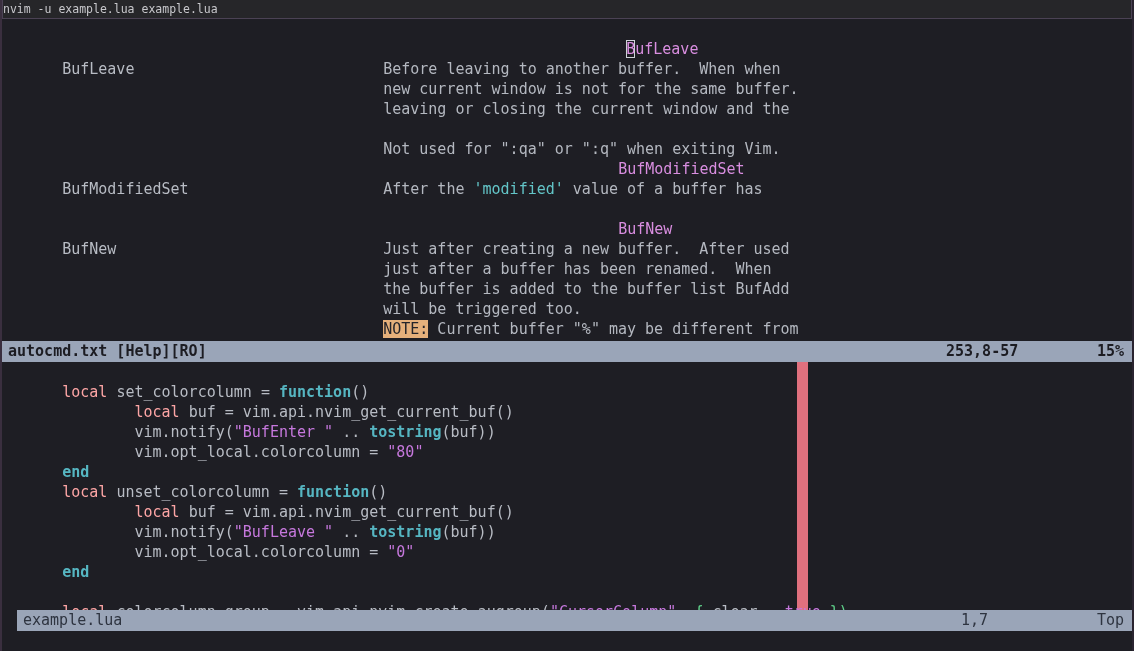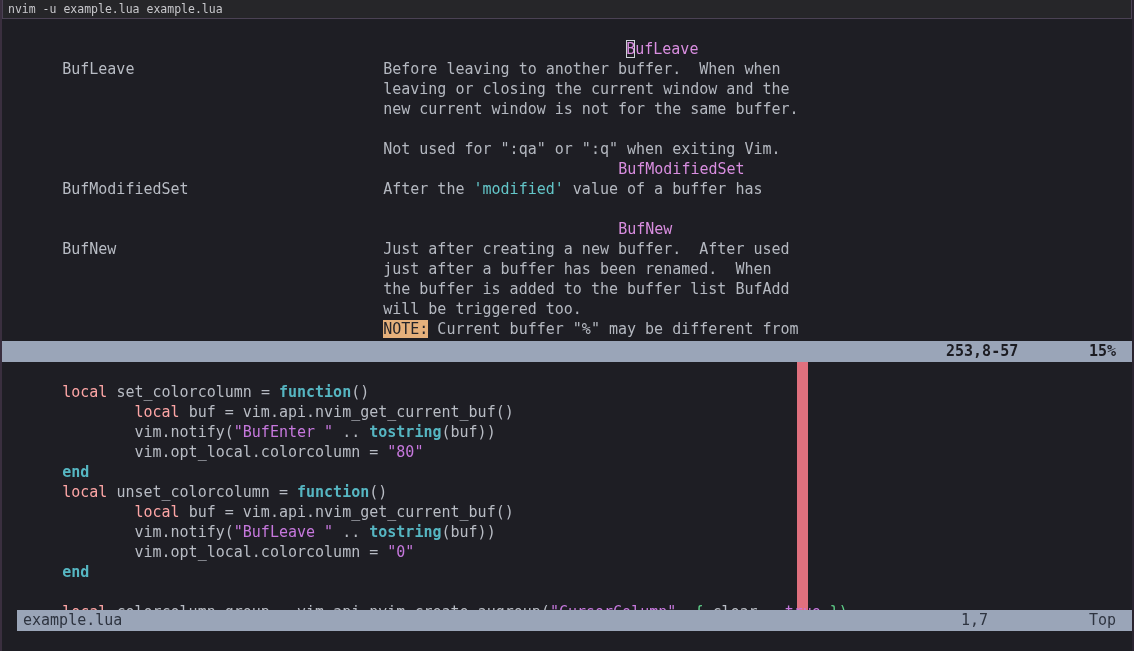--- a/index.html
+++ b/index.html
@@ -34,7 +34,6 @@
     box-sizing: border-box;
     display: flex;
     align-items: center;
-    padding-left: 5px;
     color: #c8c8cc;
     font-size: 11.5px;
     line-height: 19px;

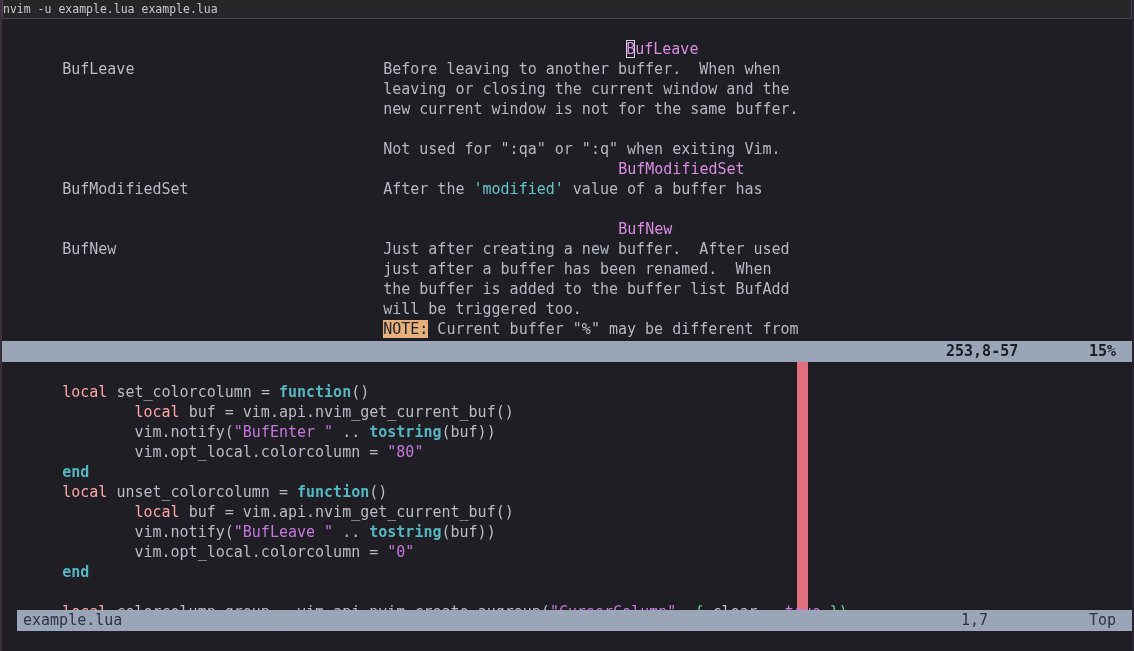--- a/index.html
+++ b/index.html
@@ -153,11 +153,11 @@
     </div>
 
     <div class="row cells">
+      <span style="display:inline-block;width:321px;"></span><span class="help-body">new current window is not for the same buffer.</span>
+    </div>
+
+    <div class="row cells">
       <span style="display:inline-block;width:321px;"></span><span class="help-body">leaving or closing the current window and the</span>
-    </div>
-
-    <div class="row cells">
-      <span style="display:inline-block;width:321px;"></span><span class="help-body">new current window is not for the same buffer.</span>
     </div>
 
     <div class="row cells">&nbsp;</div>

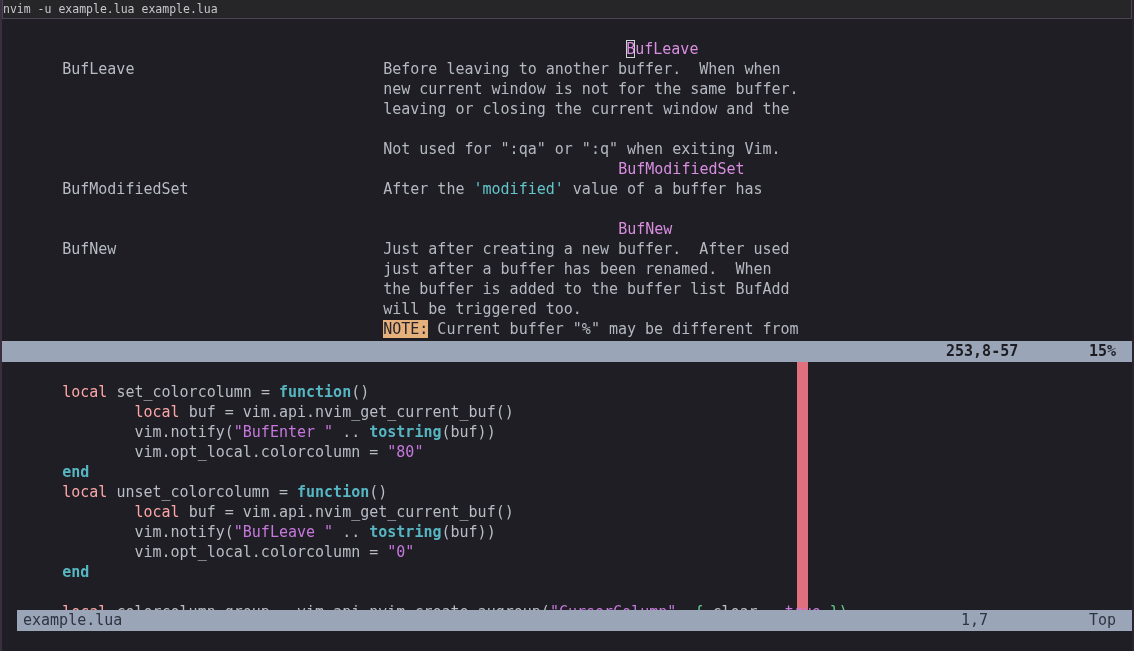--- a/index.html
+++ b/index.html
@@ -208,6 +208,7 @@
   </div>
 
   <div class="statusline active">
+    <span class="sl-left">autocmd.txt [Help][RO]</span>
     <span class="sl-mid">253,8-57</span>
     <span class="sl-right">15%</span>
   </div>

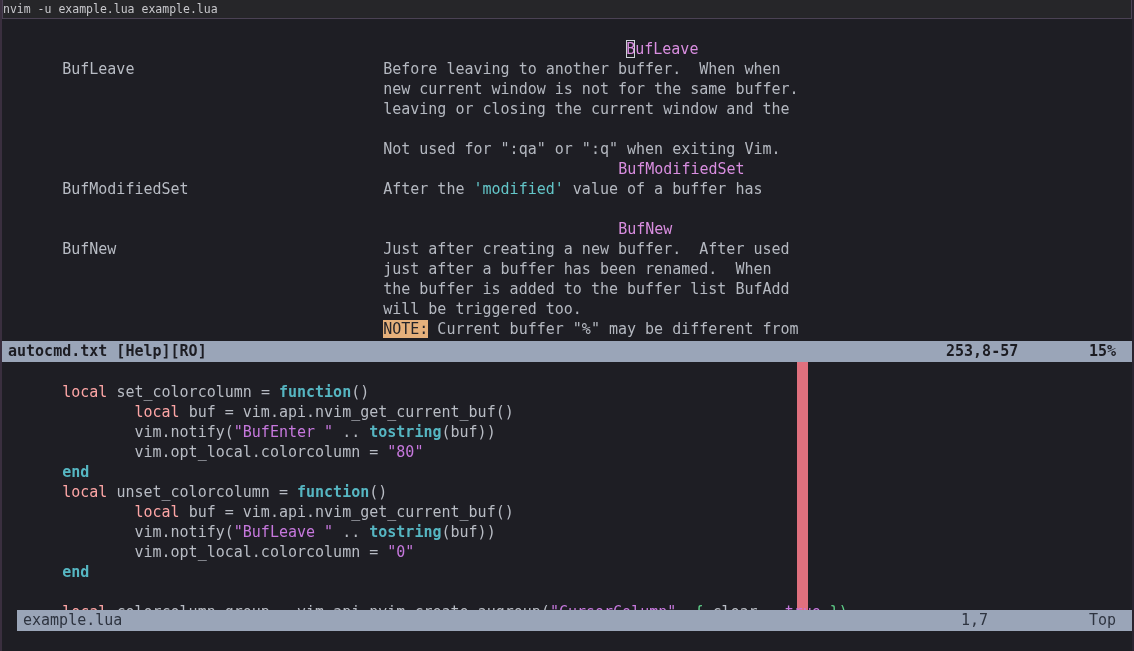--- a/index.html
+++ b/index.html
@@ -104,7 +104,7 @@
   }
   .sl-left  { padding-left: 6px; }
   .sl-mid   { position: absolute; left: 944px; }
-  .sl-right { position: absolute; right: 16px; }
+  .sl-right { position: absolute; right: 8px; }
 
   
   #code-pane {

